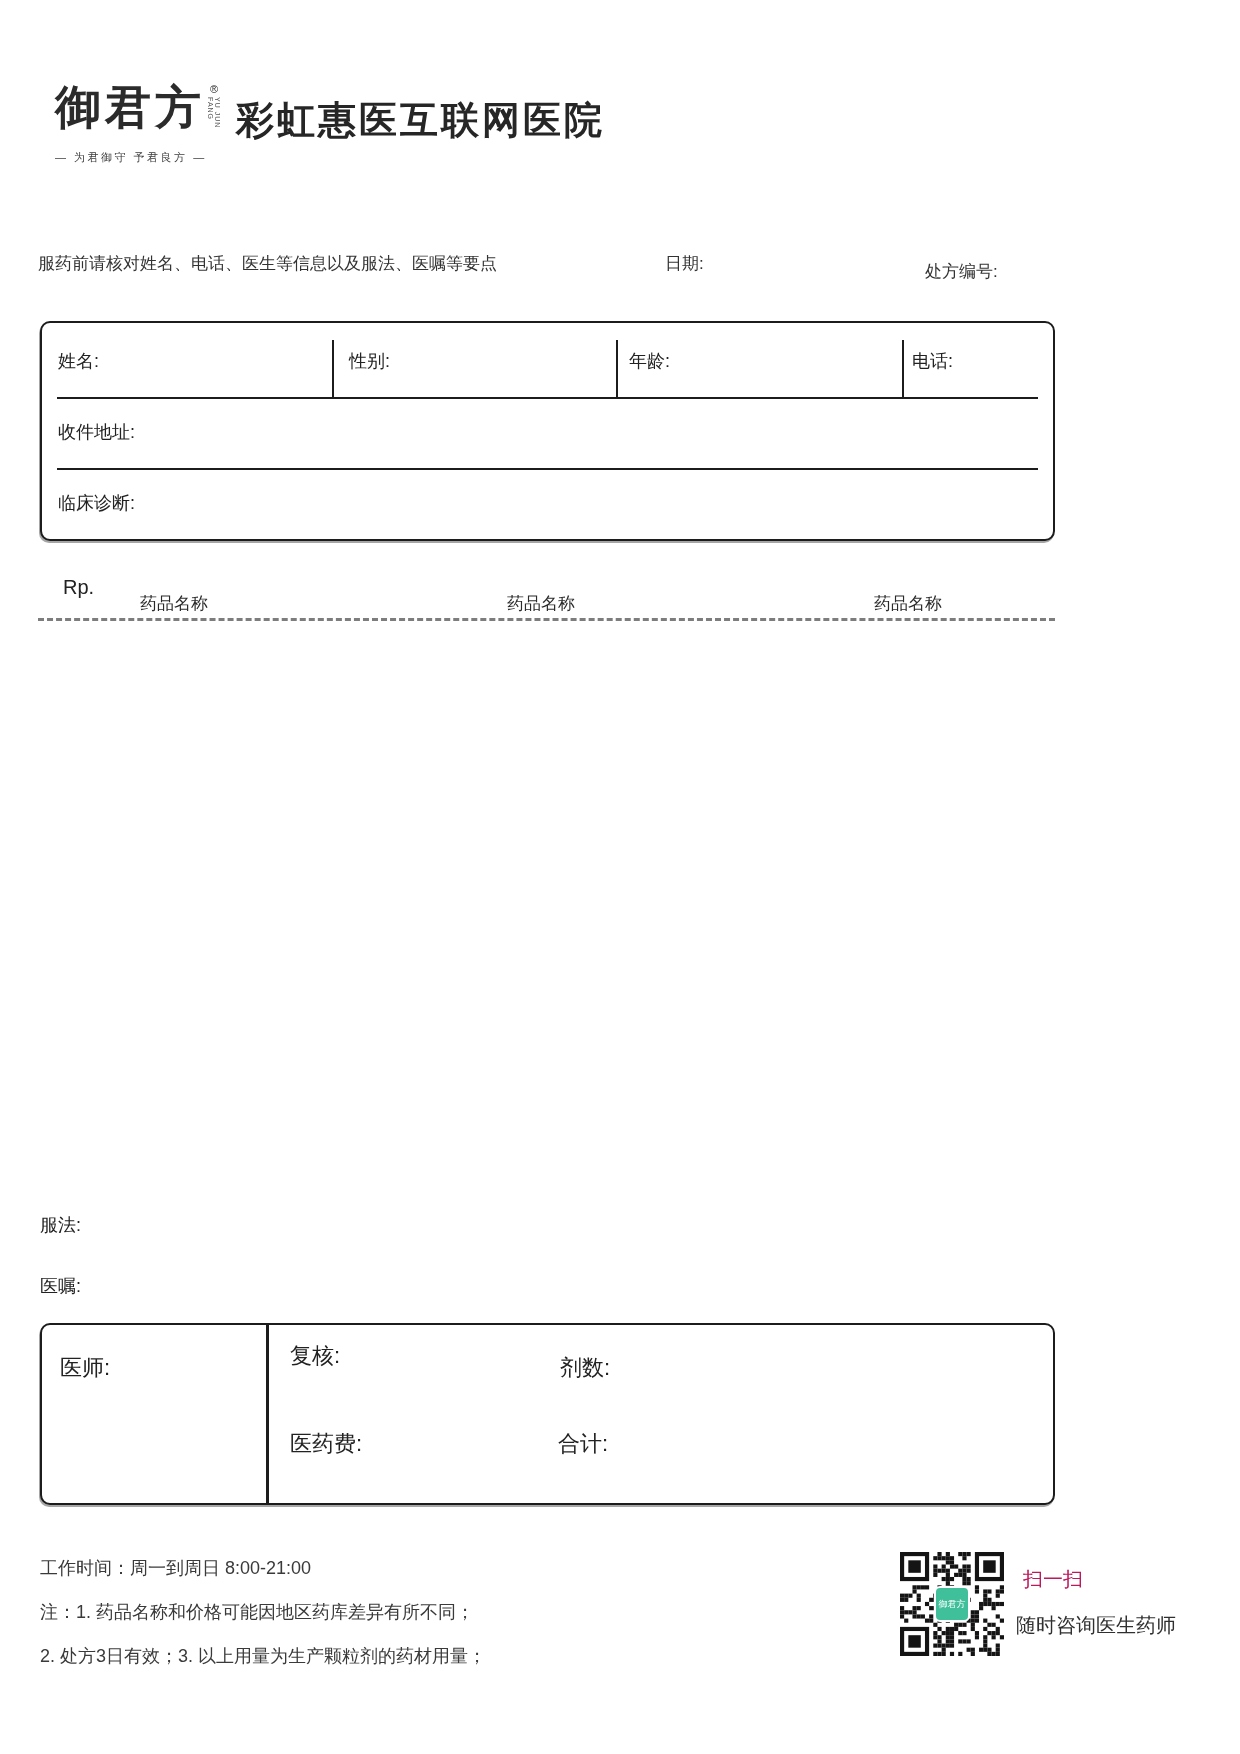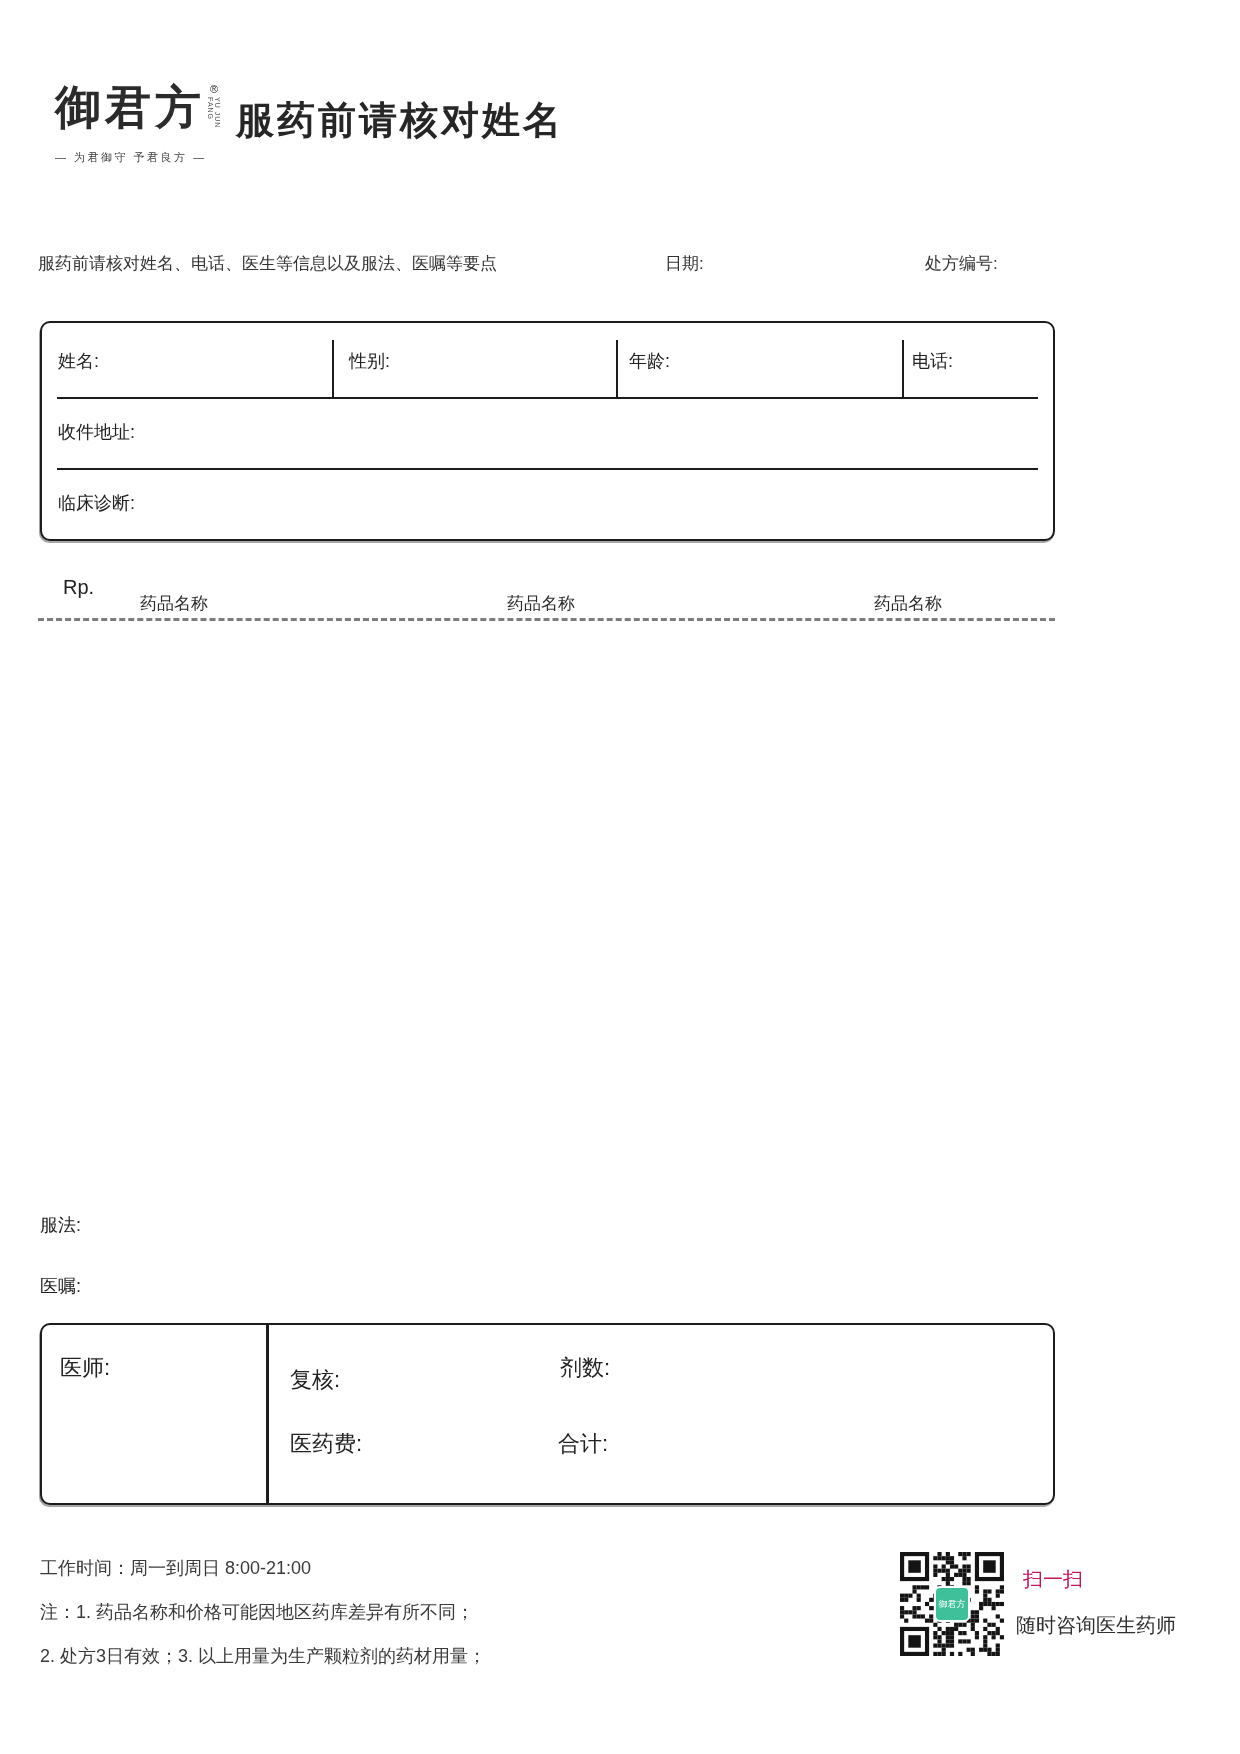--- a/index.html
+++ b/index.html
@@ -122,7 +122,7 @@
     </div>
     <div class="logo-tagline">— 为君御守 予君良方 —</div>
   </div>
-  <h1 class="hospital-title">服药前请核对姓名</h1>
+  <h1 class="hospital-title">彩虹惠医互联网医院</h1>
 
   <div class="meta-notice">服药前请核对姓名、电话、医生等信息以及服法、医嘱等要点</div>
   <div class="meta-date">日期:</div>

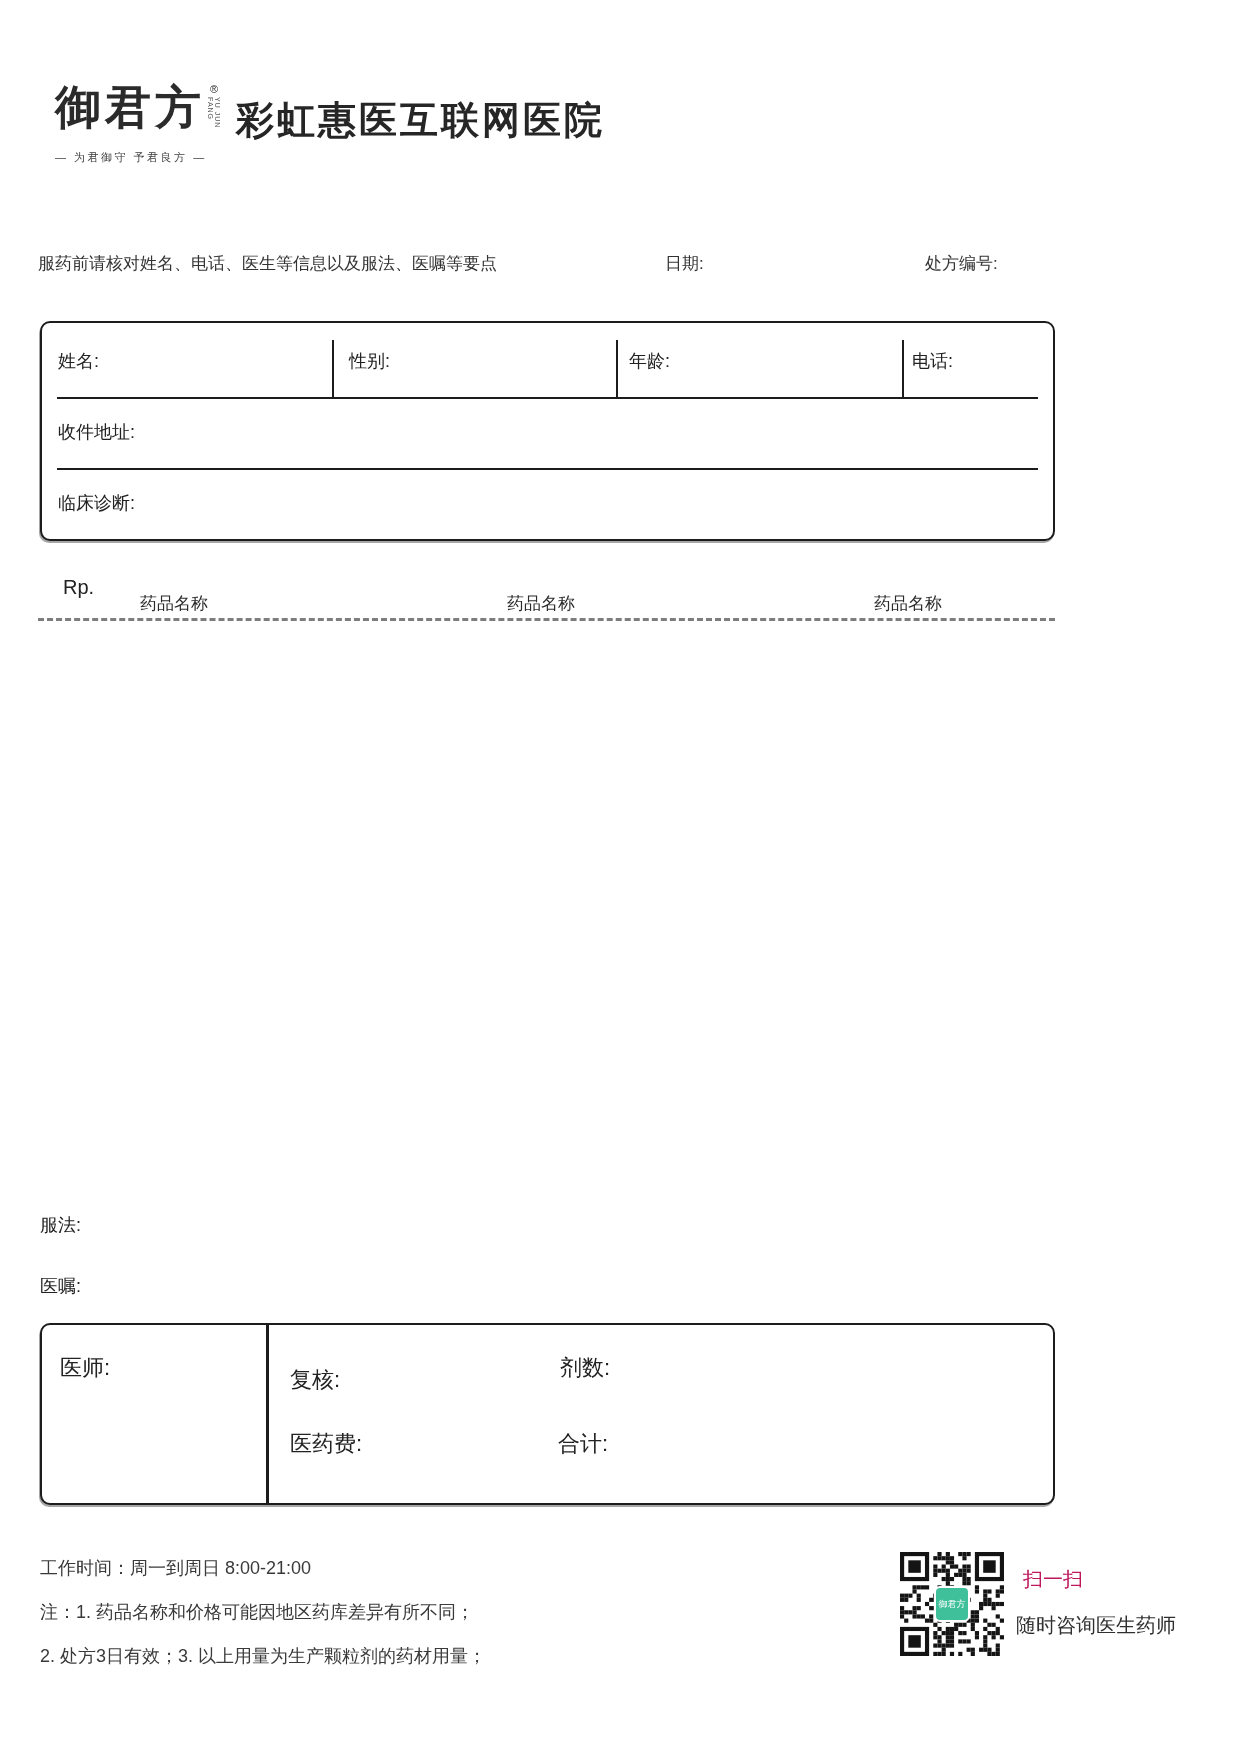--- a/index.html
+++ b/index.html
@@ -41,7 +41,7 @@
   
   .meta-notice { position: absolute; left: 38px; top: 252px; font-size: 17px; color: #333; }
   .meta-date   { position: absolute; left: 665px; top: 252px; font-size: 17px; color: #333; }
-  .meta-rxno   { position: absolute; left: 925px; top: 252px; font-size: 17px; color: #333; }
+  .meta-rxno   { position: absolute; left: 925px; top: 260px; font-size: 17px; color: #333; }
 
   
   .patient-box {

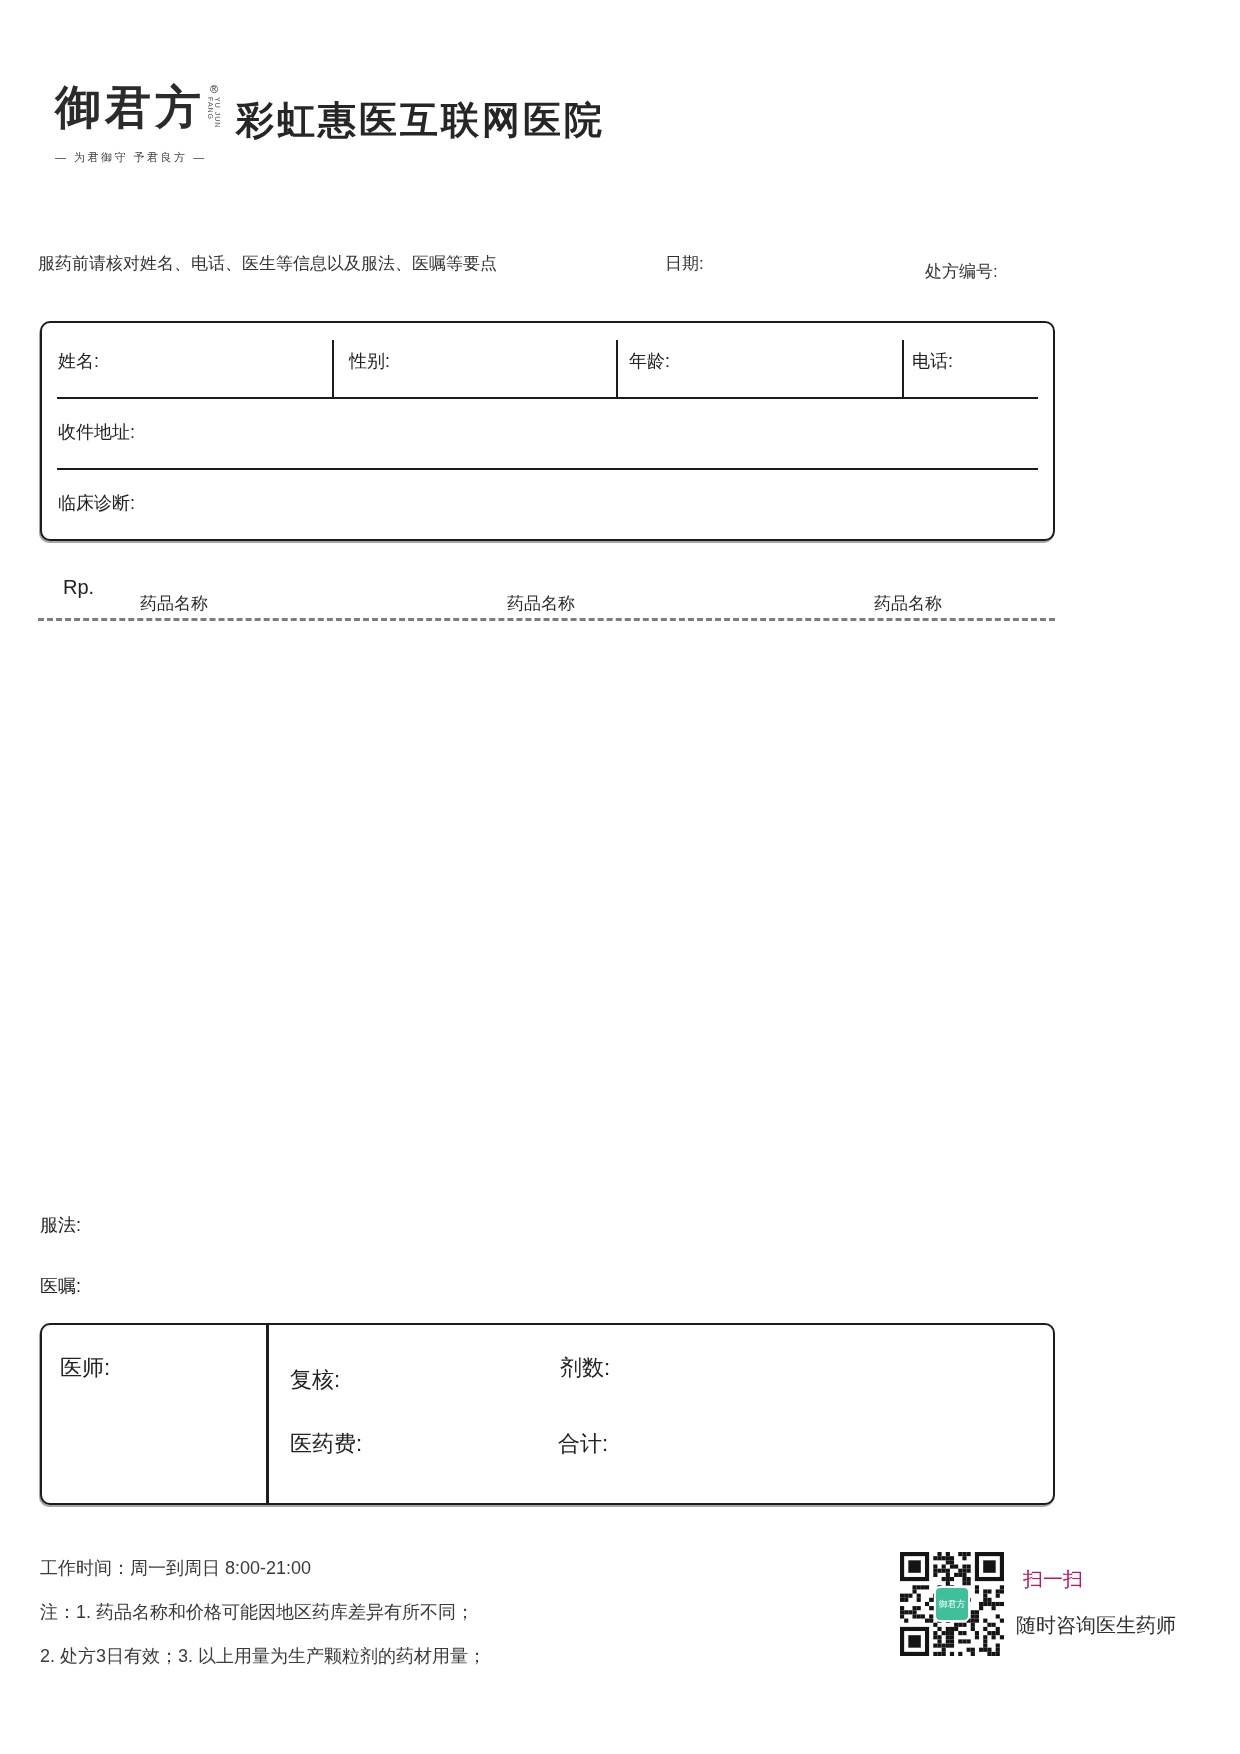--- a/index.html
+++ b/index.html
@@ -84,7 +84,7 @@
   }
   .sign-box .field-label { position: absolute; font-size: 22px; color: #222; white-space: nowrap; }
   .sb-doctor { left: 18px;  top: 28px; }
-  .sb-review { left: 248px; top: 40px; text-align: center; }
+  .sb-review { left: 248px; top: 16px; text-align: center; }
   .sb-doses  { left: 518px; top: 28px; }
   .sb-fee    { left: 248px; top: 104px; }
   .sb-total  { left: 516px; top: 104px; }

